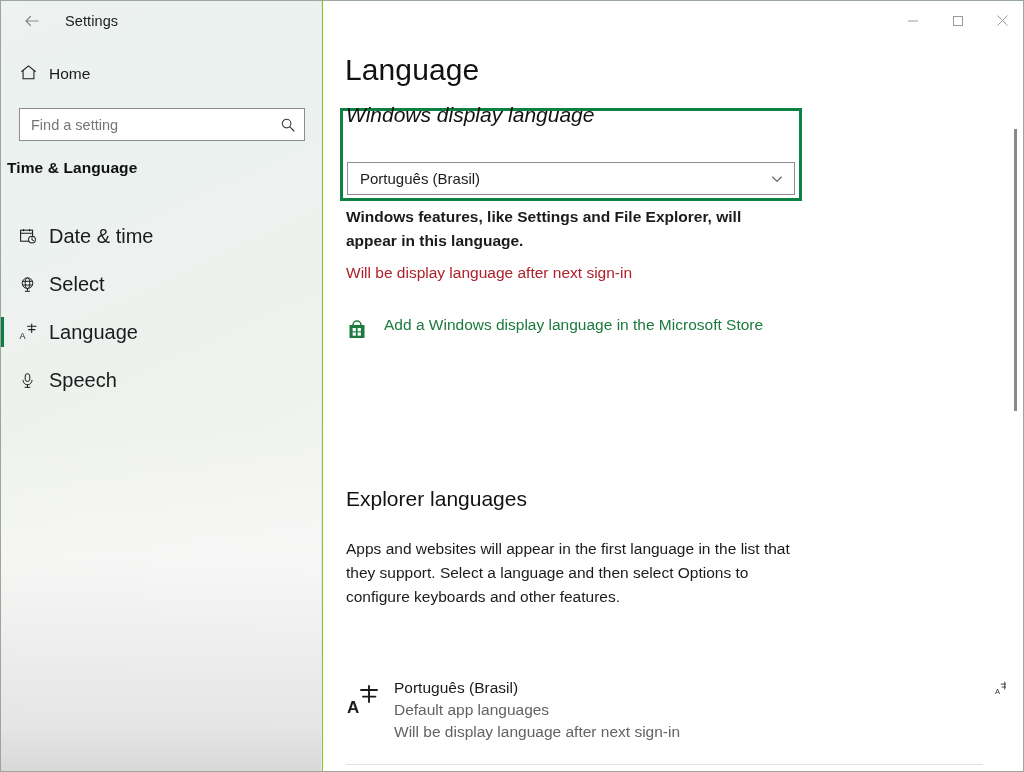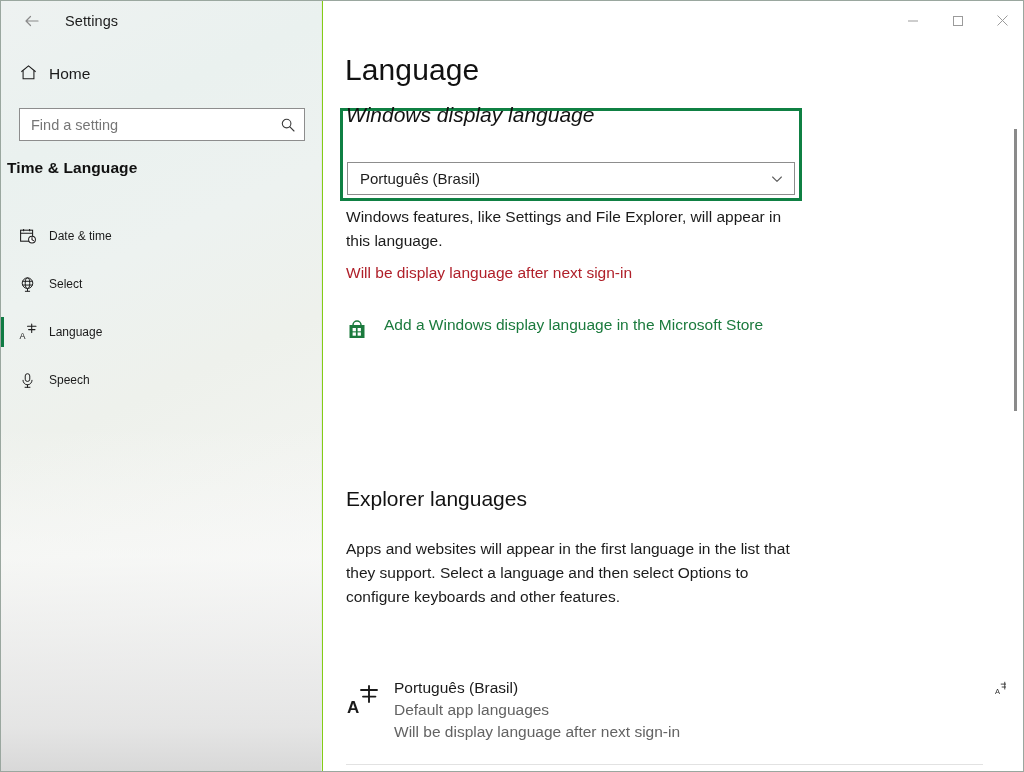--- a/index.html
+++ b/index.html
@@ -178,7 +178,7 @@
     font-size: 15.5px; color: #1b1b1b;
     line-height: 24px;
   }
-  #desc-1 { left: 23px; top: 204px; width: 440px; }
+  #desc-1 { left: 23px; top: 204px; width: 440px; font-weight: bold; }
   #warn-1 {
     position: absolute; left: 23px; top: 261px;
     font-size: 15.5px; color: #b0202a; line-height: 22px;

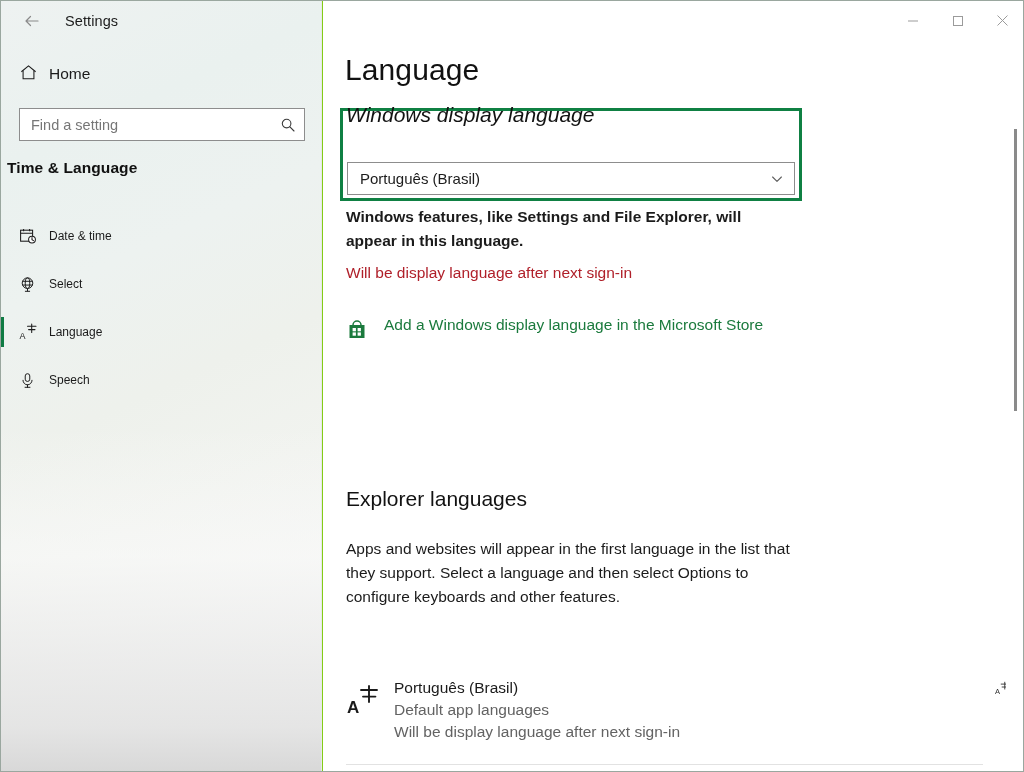--- a/index.html
+++ b/index.html
@@ -131,7 +131,7 @@
     color: #1b1b1b;
   }
   .nav-item .nav-lbl {
-    font-size: 12px; color: #1b1b1b; margin-left: 4px;
+    font-size: 20px; color: #1b1b1b; margin-left: 4px;
   }
 
   

